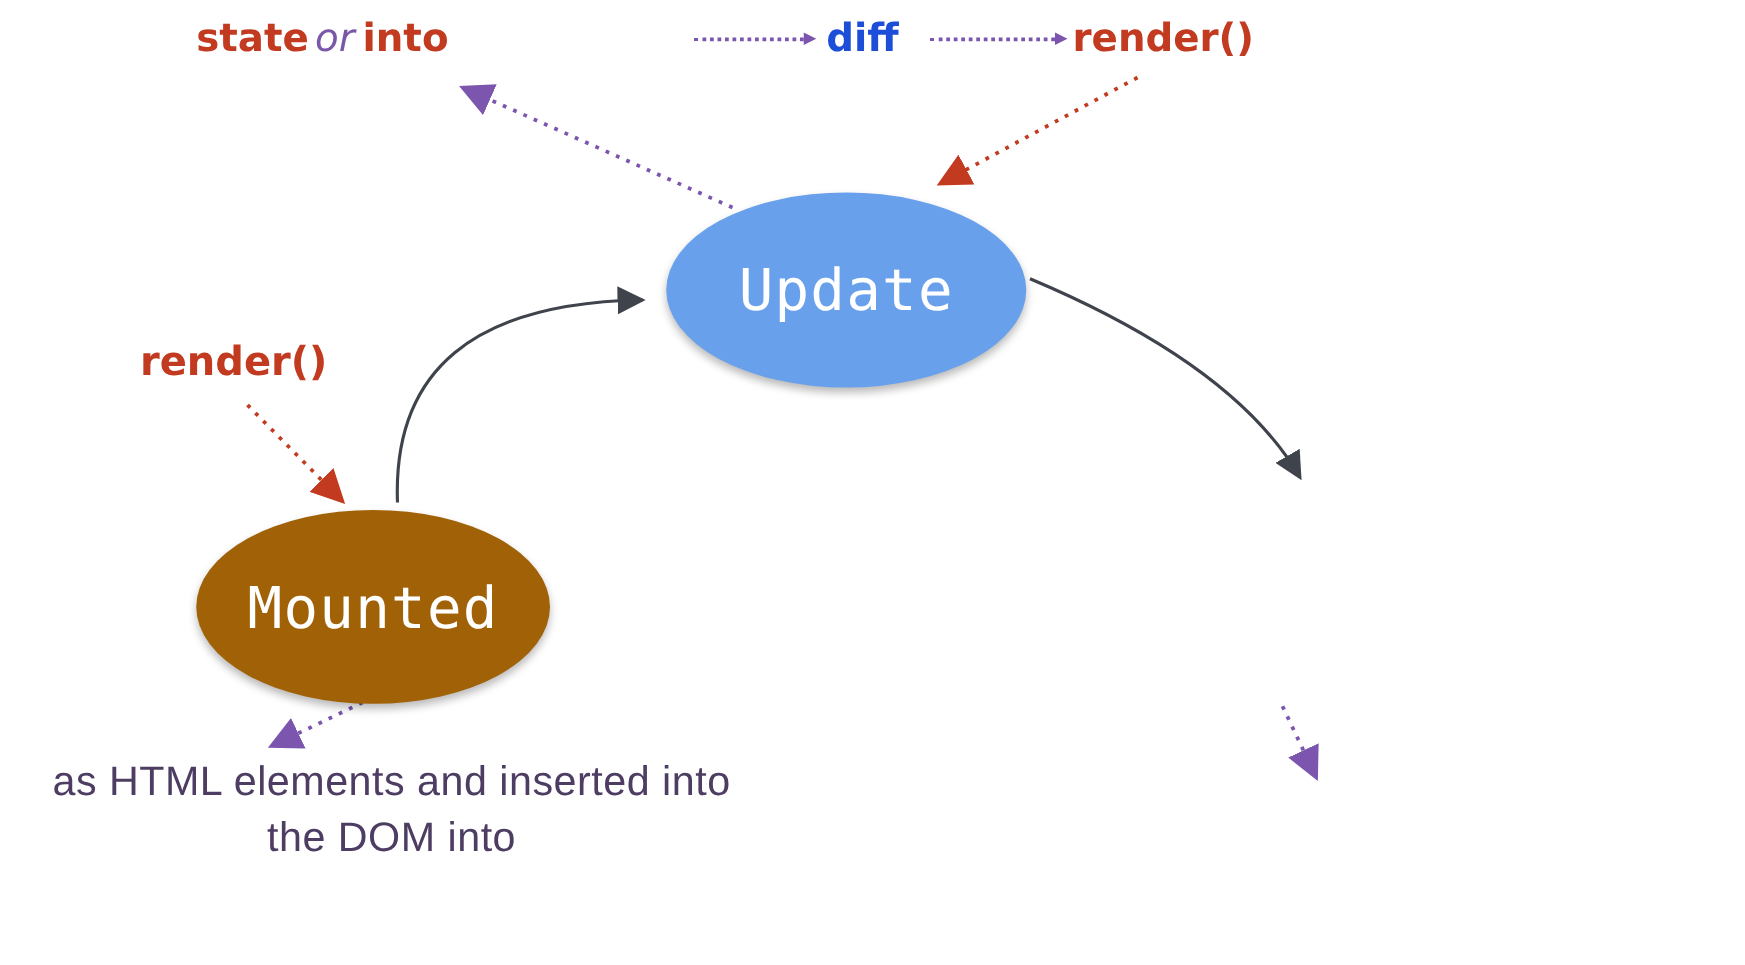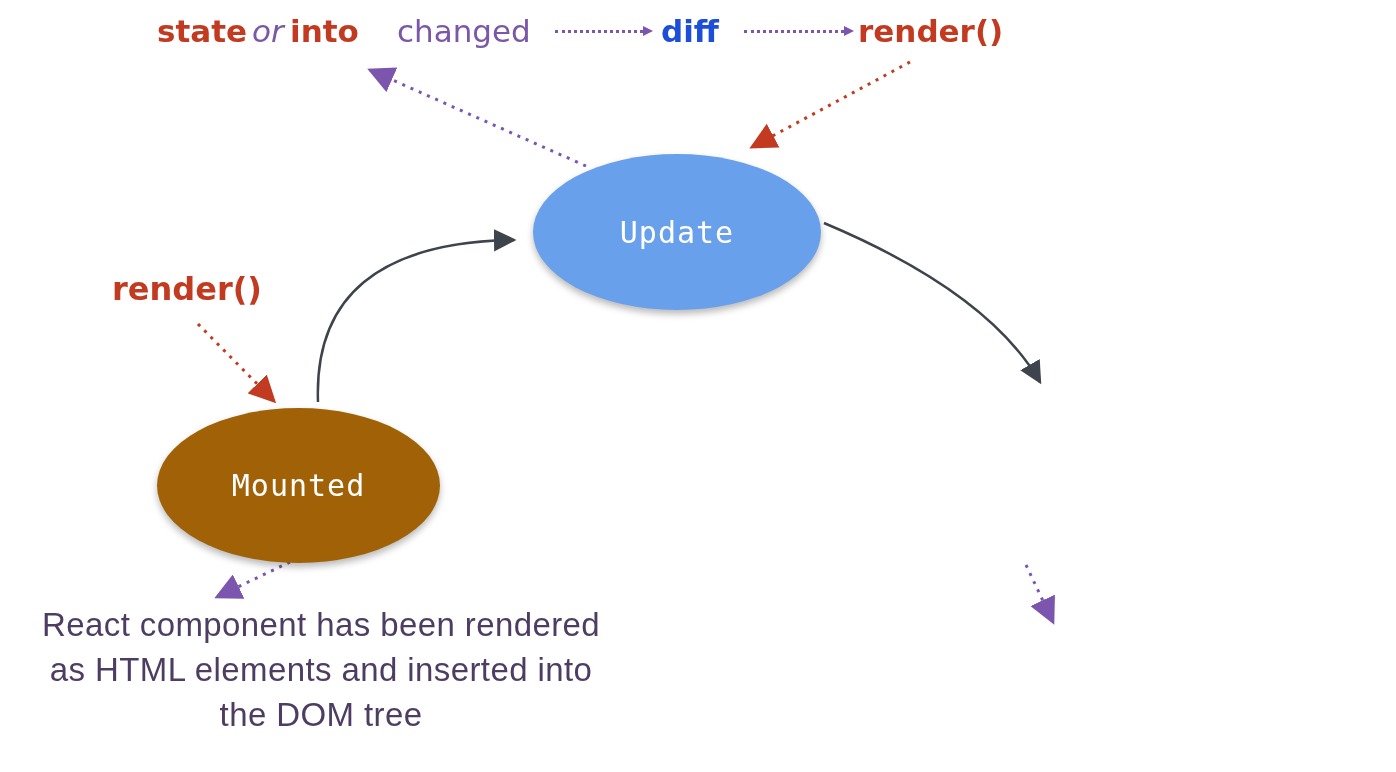--- a/index.html
+++ b/index.html
@@ -66,7 +66,6 @@
     <span class="flow-word w-red" style="left:157px;">state</span>
     <span class="flow-word w-purple" style="left:252px;font-style:italic;">or</span>
     <span class="flow-word w-red" style="left:290px;">into</span>
-    <span class="flow-word w-purple" style="left:397px;">changed</span>
     <div class="dotarrow" style="left:555px;width:88px;"></div>
     <span class="flow-word w-purple-dark" style="left:661px;">diff</span>
     <div class="dotarrow" style="left:744px;width:100px;"></div>

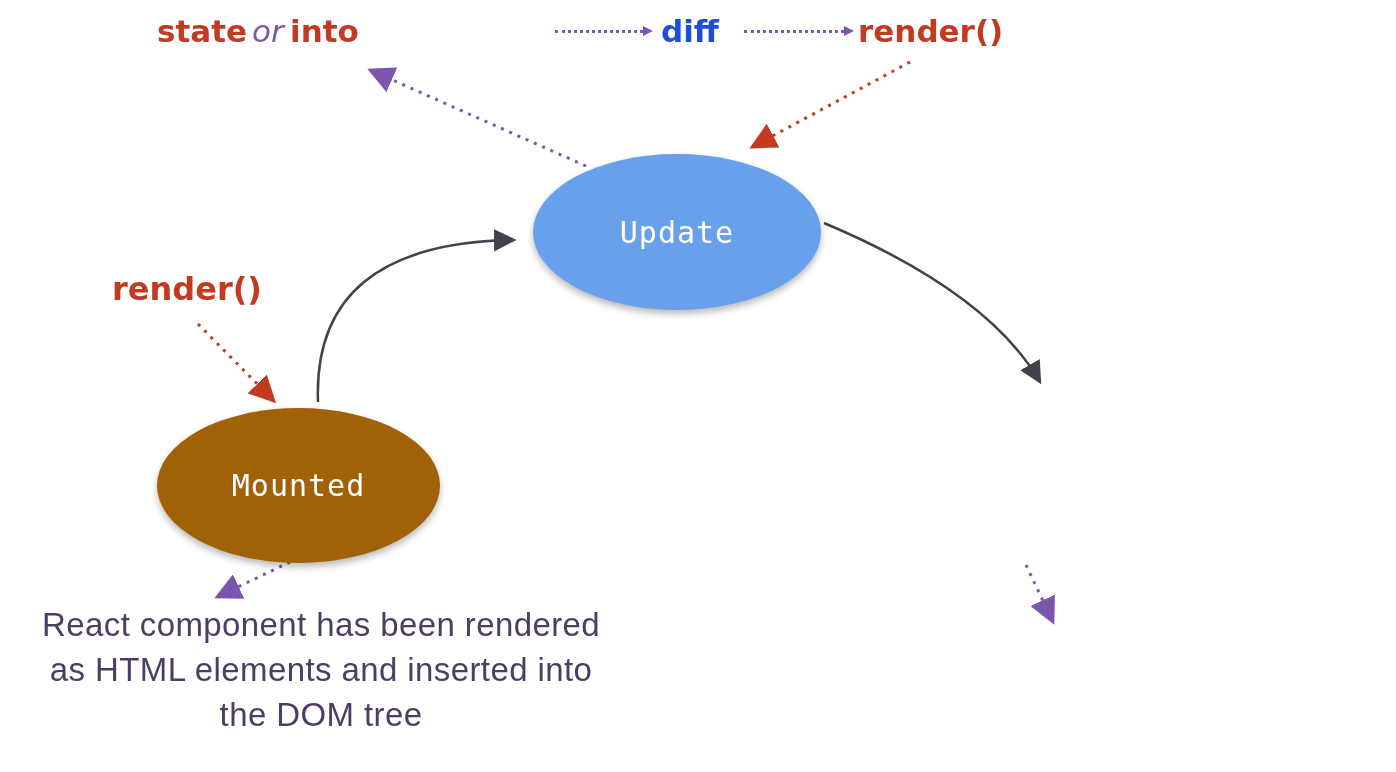--- a/index.html
+++ b/index.html
@@ -34,7 +34,7 @@
   }
   .node-label{
     font-family:"DejaVu Sans Mono","Liberation Mono",monospace;
-    font-size:30px;color:#ffffff;letter-spacing:1px;
+    font-size:46px;color:#ffffff;letter-spacing:1px;
   }
   #node-update{left:533px;top:154px;width:288px;height:156px;}
   #node-mounted{left:157px;top:408px;width:283px;height:155px;}

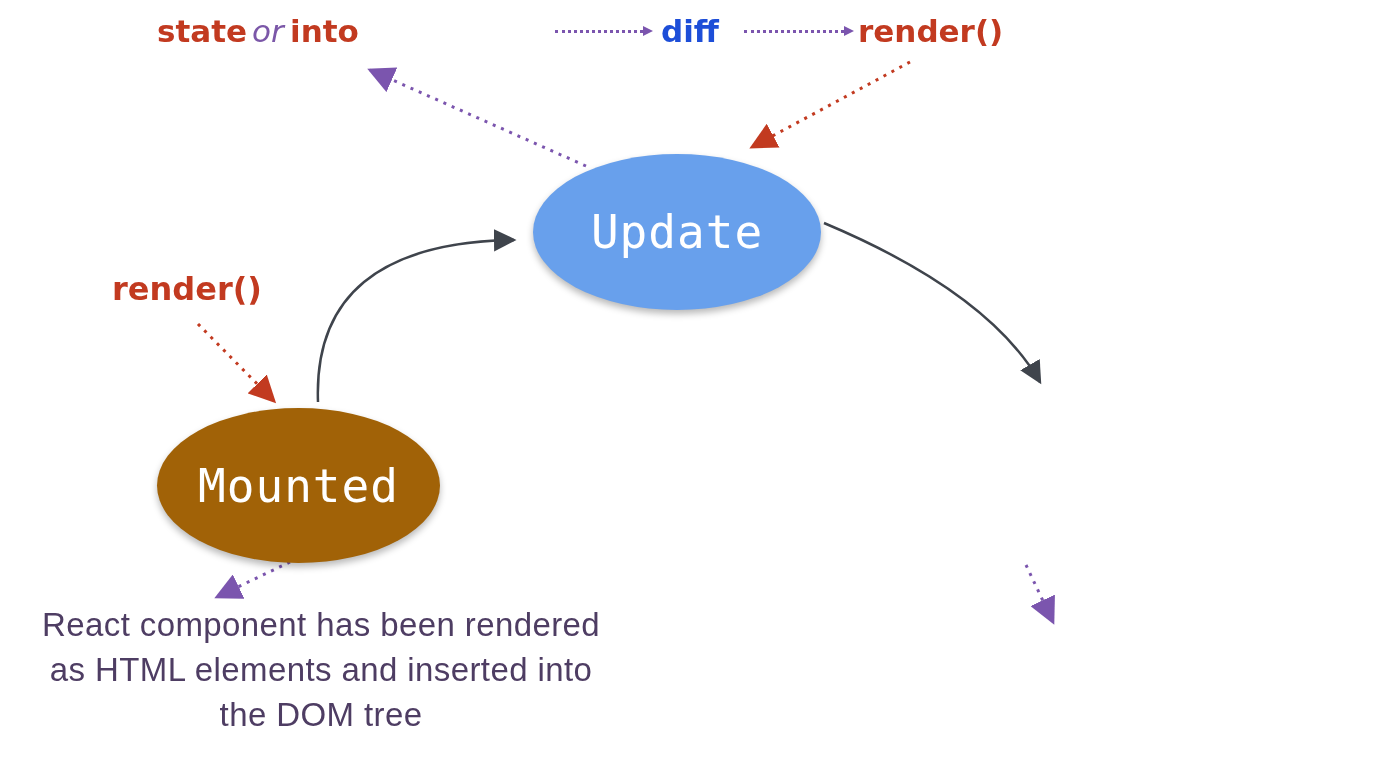--- a/index.html
+++ b/index.html
@@ -112,7 +112,6 @@
 
 
   <div class="desc" id="desc-mounted">
-    <span>React component has been rendered</span>
     <span>as HTML elements and inserted into</span>
     <span>the DOM tree</span>
   </div>

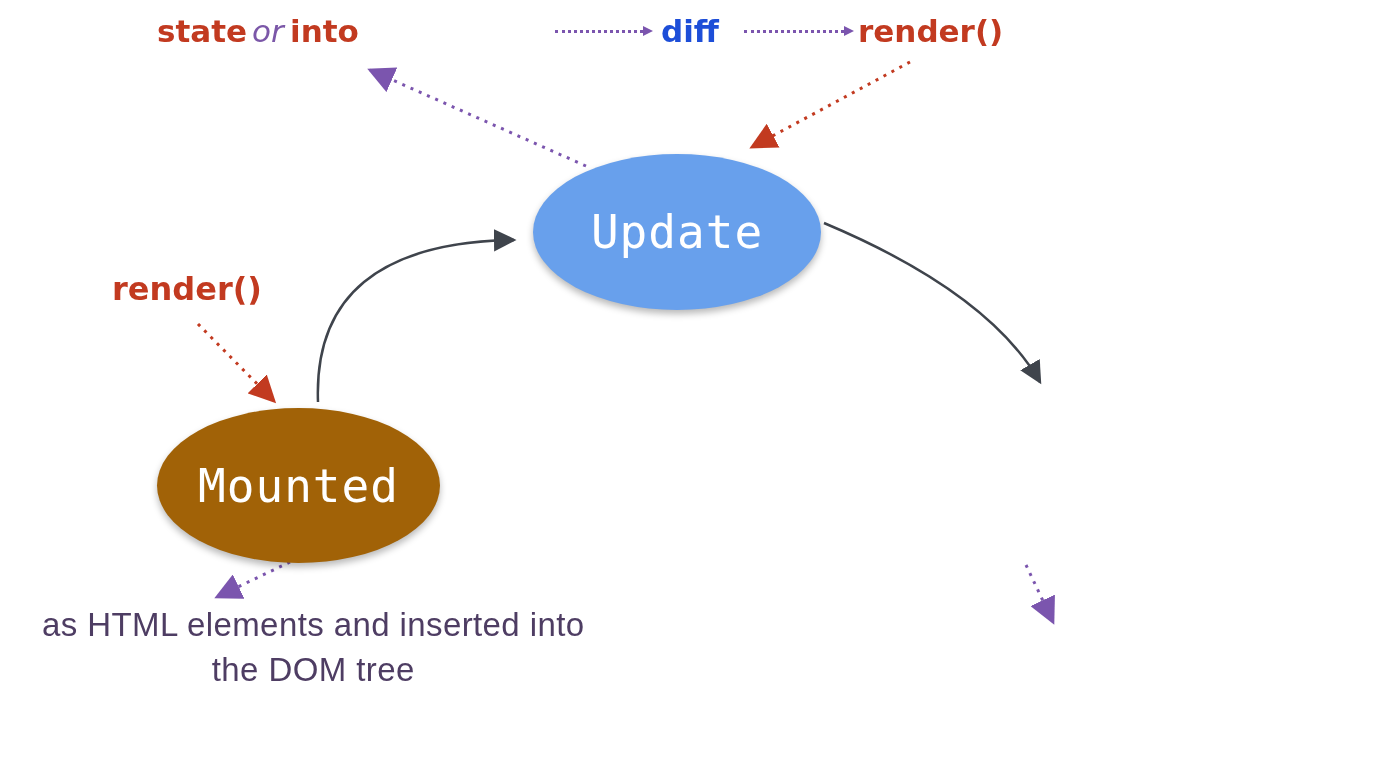--- a/index.html
+++ b/index.html
@@ -113,7 +113,7 @@
 
   <div class="desc" id="desc-mounted">
     <span>as HTML elements and inserted into</span>
-    <span>the DOM tree</span>
+    <span>the DOM into</span>
   </div>
 
 

